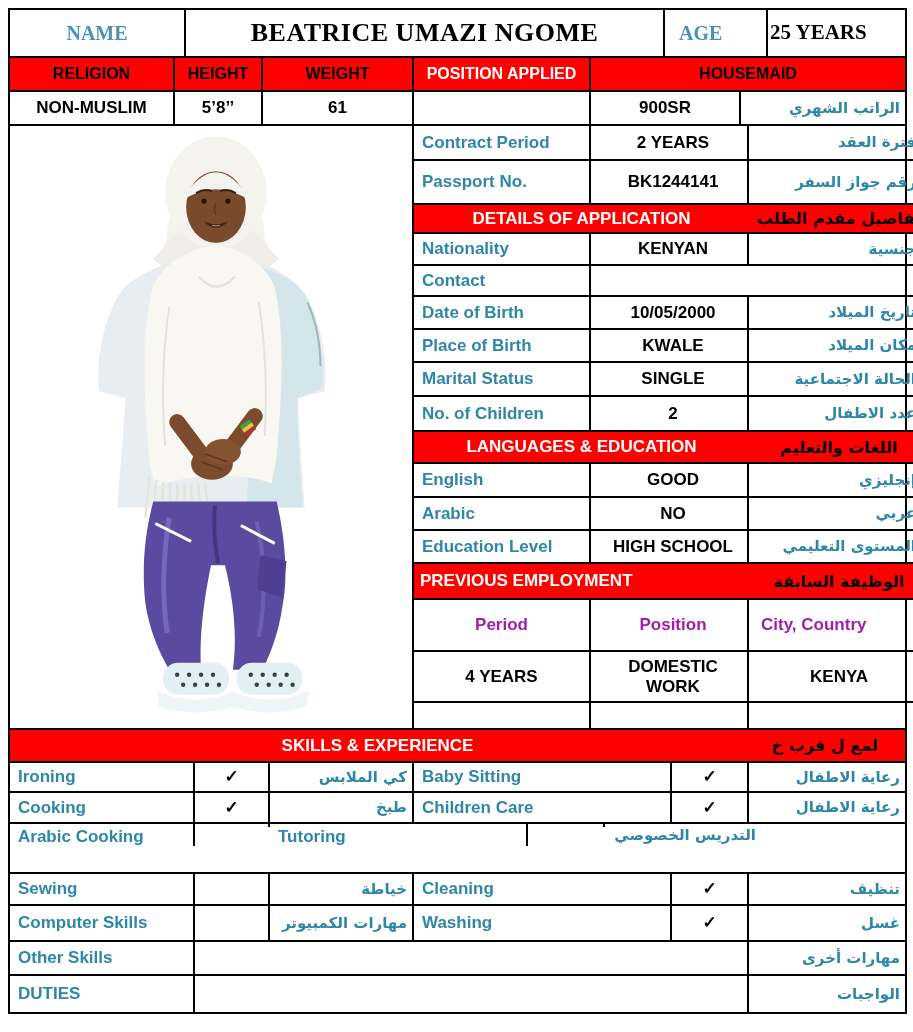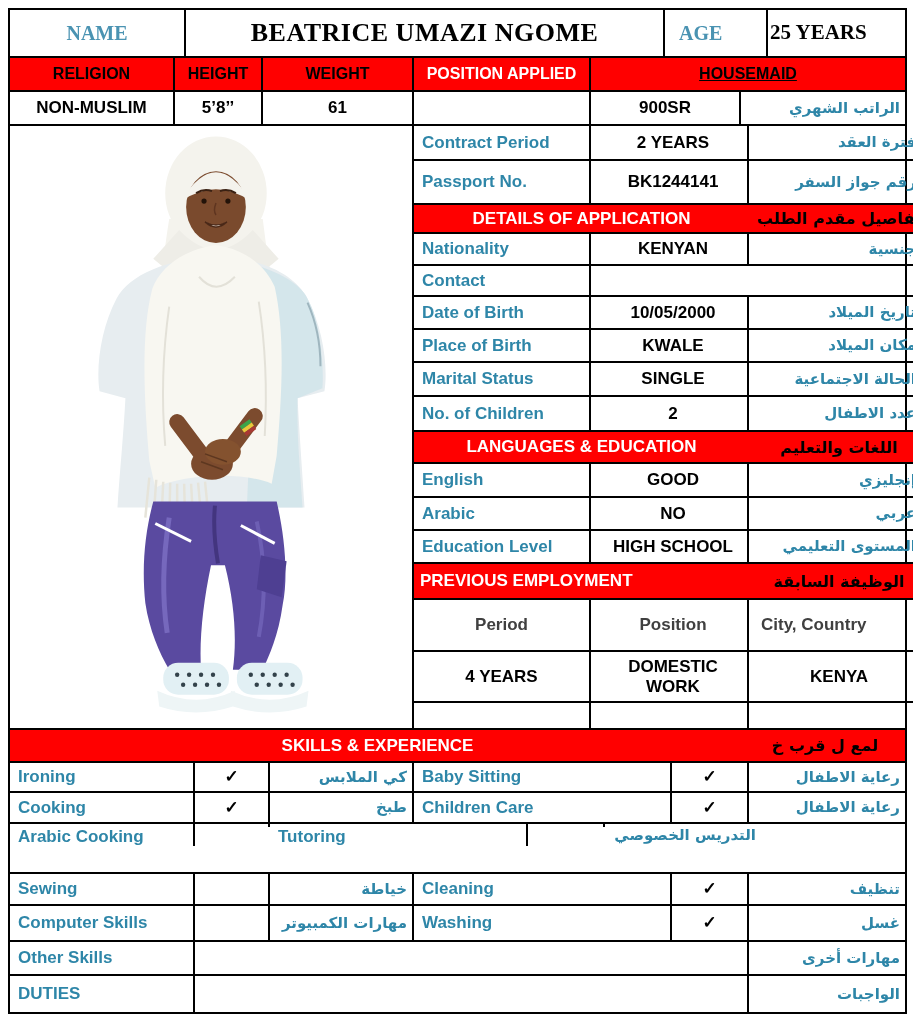--- a/index.html
+++ b/index.html
@@ -36,7 +36,7 @@
   .c-hgt { flex: 0 0 88px; }
   .c-wgt { flex: 0 0 151px; }
   .c-pos { flex: 0 0 177px; color: #fff !important; }
-  .c-hm  { flex: 0 0 314px; text-decoration: underline; }
+  .c-hm  { flex: 0 0 314px; }
 
   .valcell { justify-content: center; font-weight: bold; font-size: 17px; color: #000; }
   .lblcell { padding-left: 8px; font-weight: bold; font-size: 17px; color: #2e86a8; }

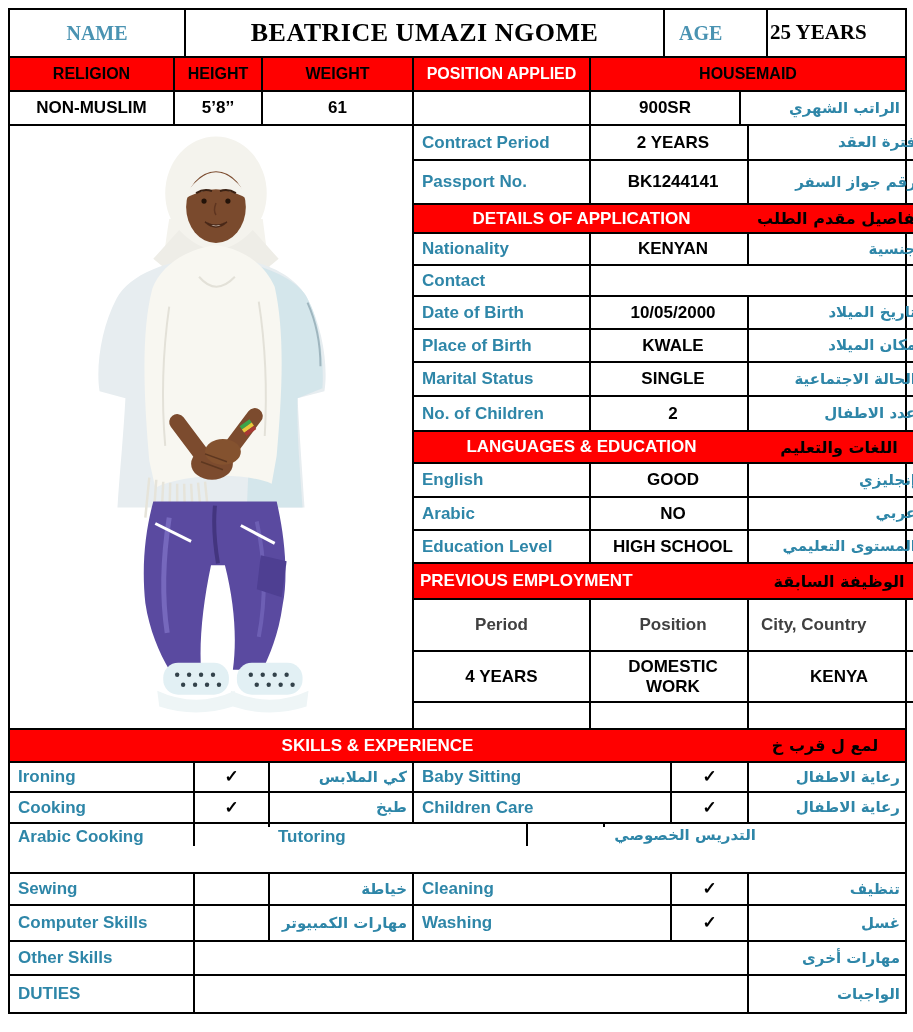--- a/index.html
+++ b/index.html
@@ -62,7 +62,7 @@
   .band-ar { flex: 0 0 164px; text-align: center; color: #000; font-weight: bold;
              font-size: 16px; font-family: "DejaVu Sans", sans-serif; direction: rtl; }
 
-  .pe-hdr { font-weight: bold; font-size: 17px; color: #404040; justify-content: center; }
+  .pe-hdr { font-weight: bold; font-size: 17px; color: #a21caf; justify-content: center; }
   .pe-hdr.cityhdr { justify-content: flex-start; padding-left: 4px; }
   .pe-val { justify-content: center; text-align: center; font-weight: bold; font-size: 17px; color:#000; }
 

